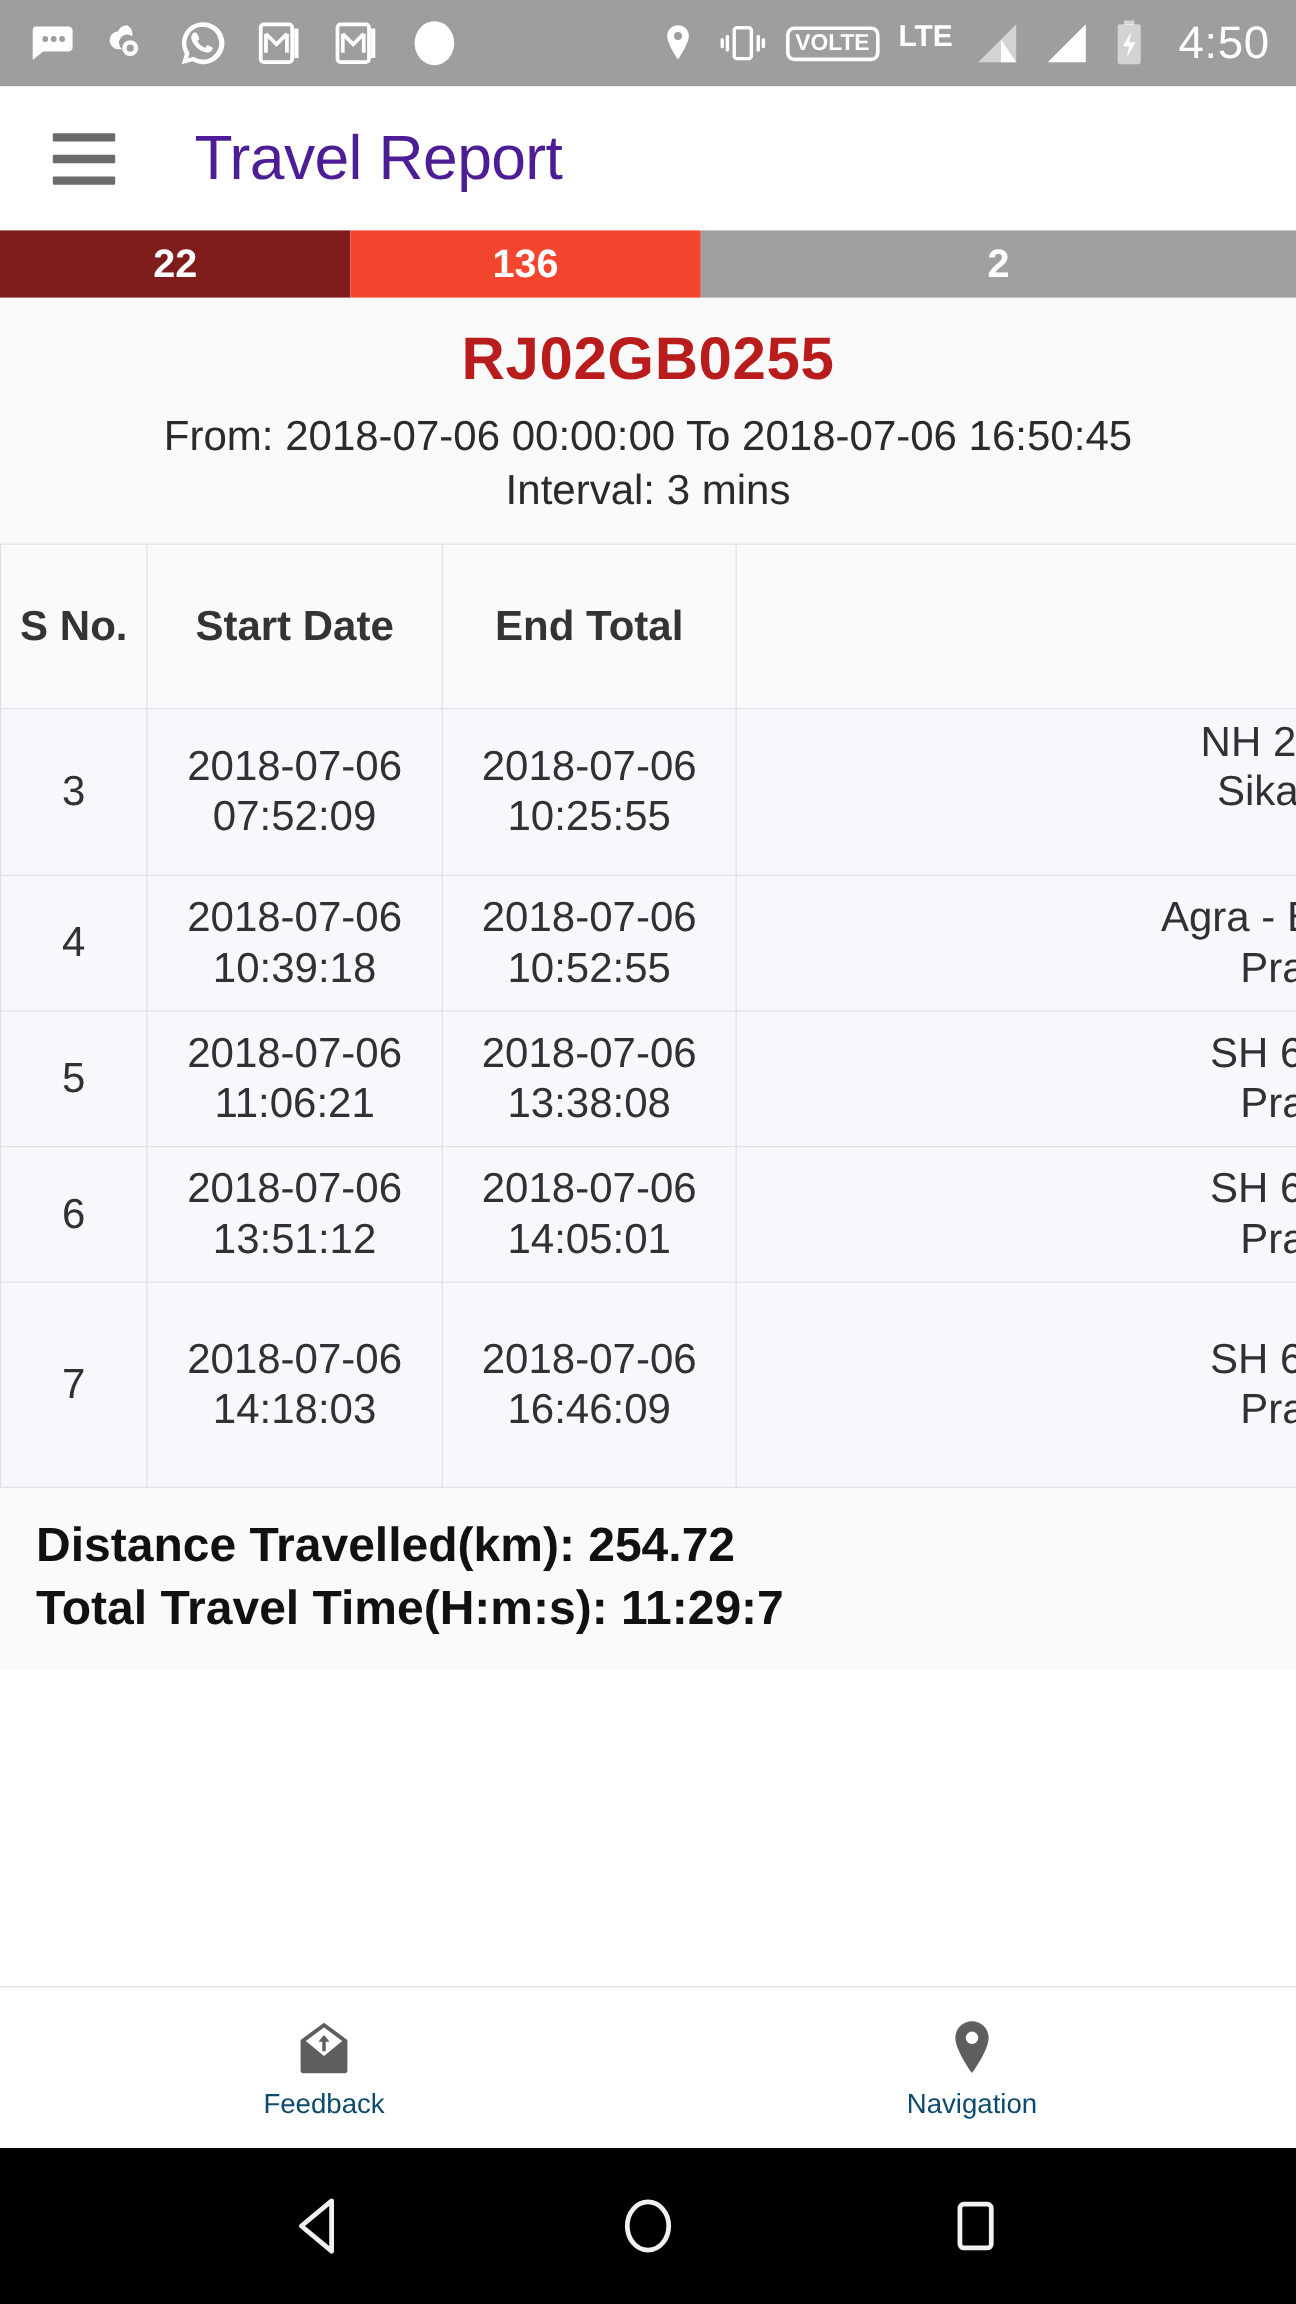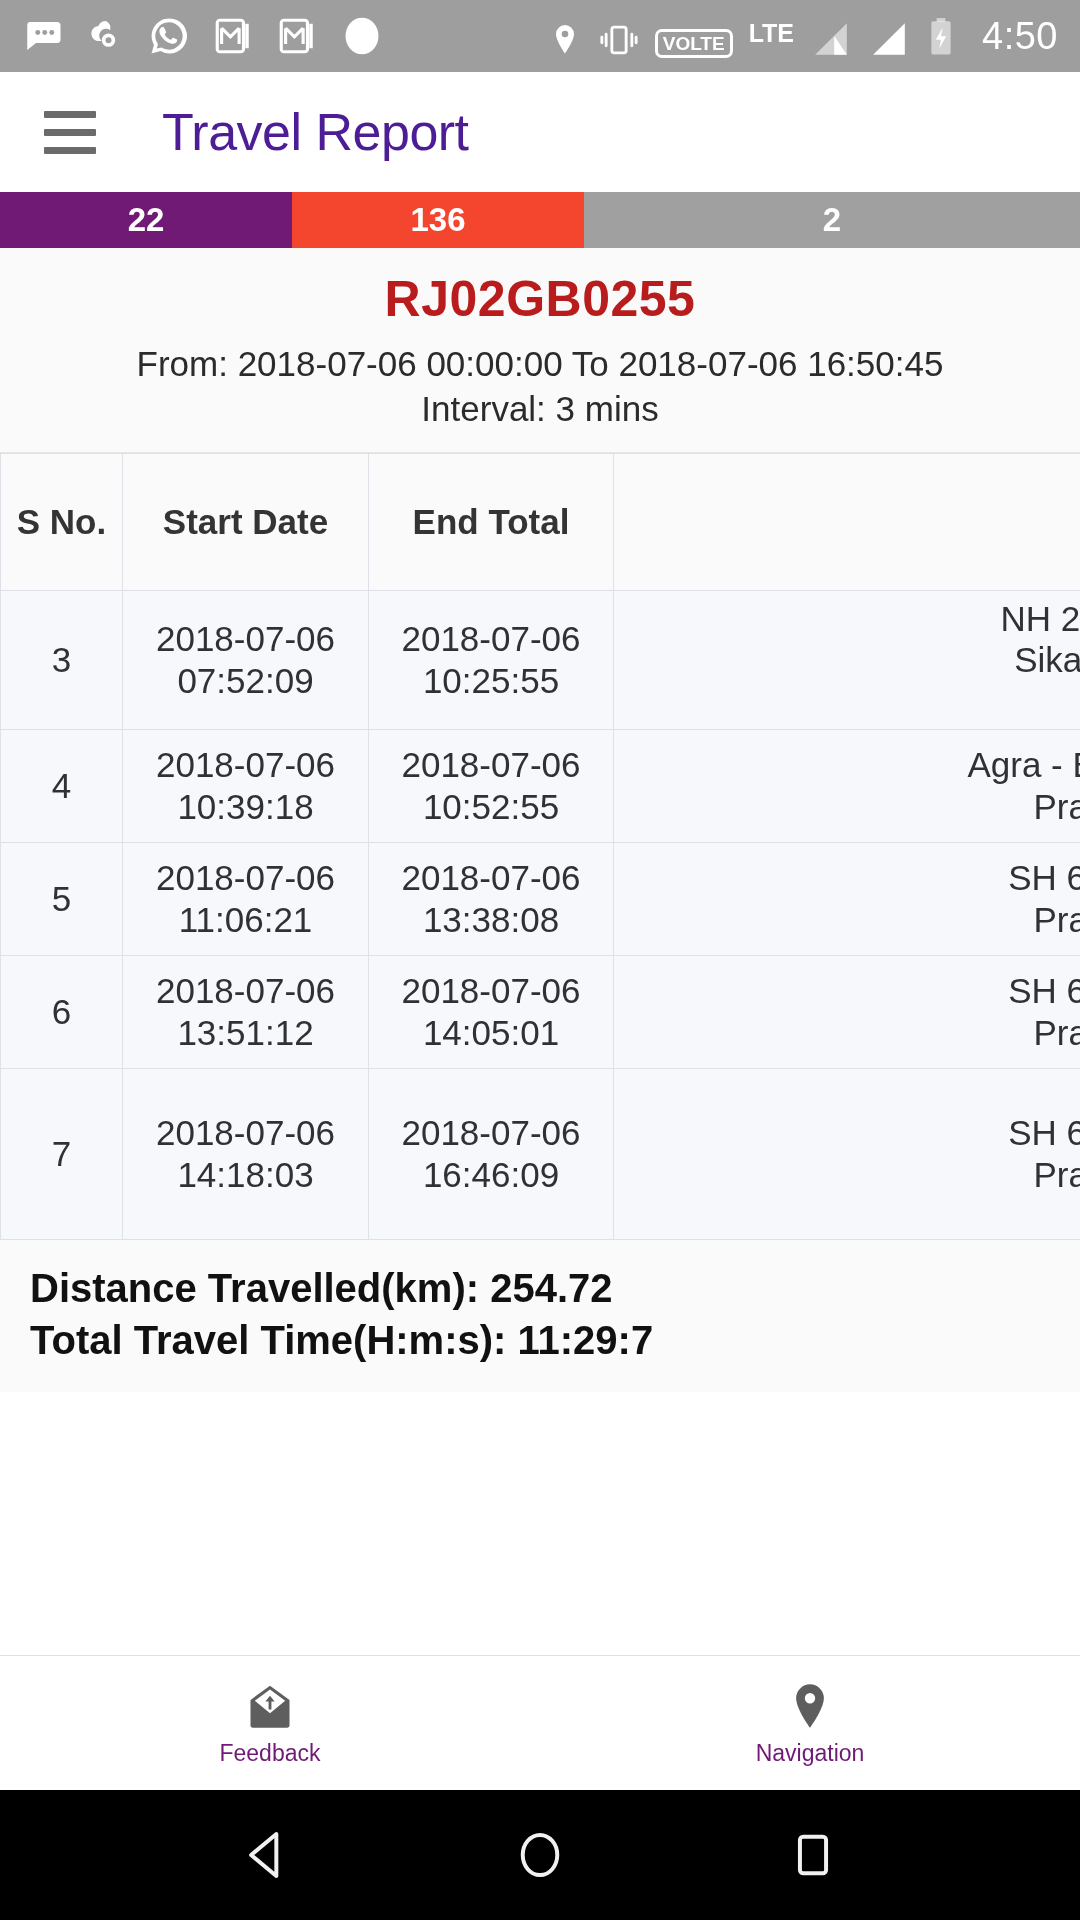--- a/index.html
+++ b/index.html
@@ -32,7 +32,7 @@
   }
   .status-right {
     display: flex;
-    align-items: flex-end;
+    align-items: center;
     gap: 16px;
   }
   .sicon { display: block; }

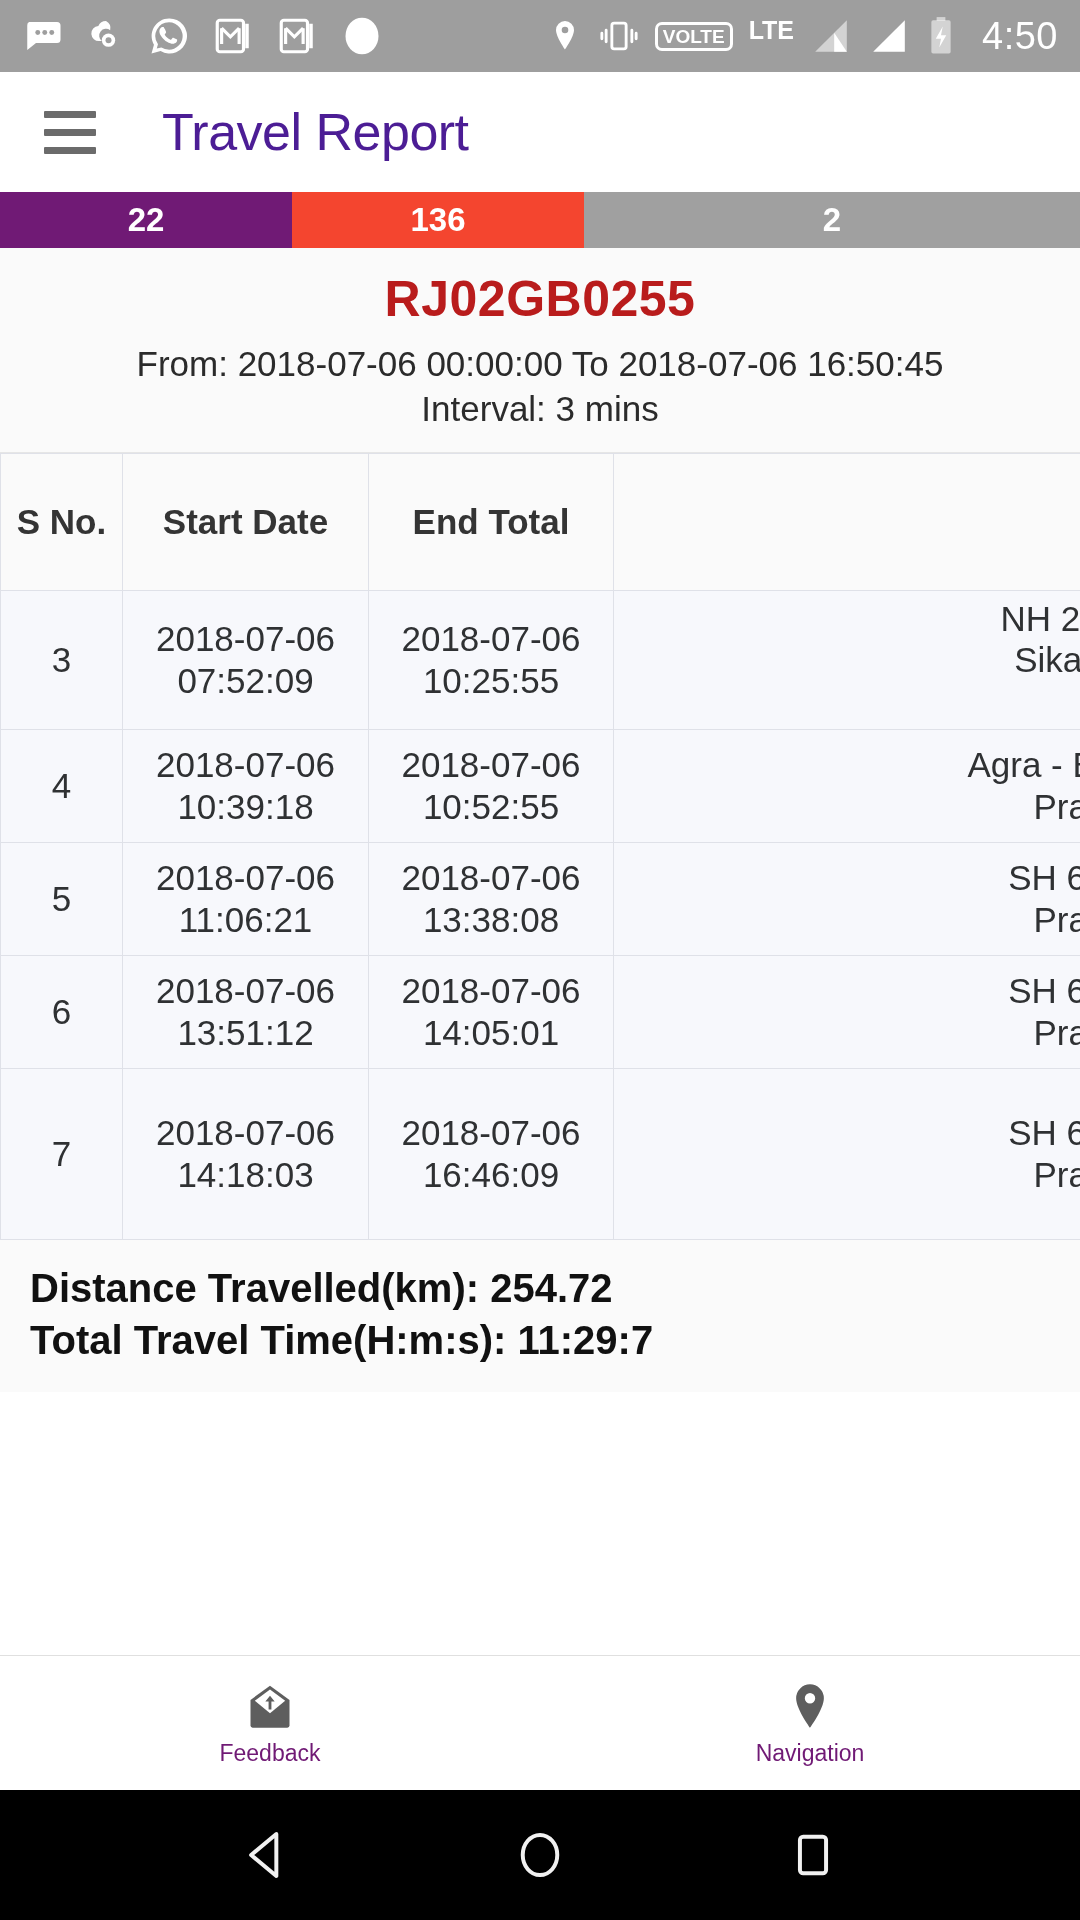--- a/index.html
+++ b/index.html
@@ -105,7 +105,7 @@
     font-size: 33px;
     font-weight: 700;
   }
-  .seg-green  { background: #701a75; width: 292px; }
+  .seg-green  { background: #7f1d1d; width: 292px; }
   .seg-red    { background: #f4452f; width: 292px; }
   .seg-gray   { background: #a0a0a0; flex: 1; }
 

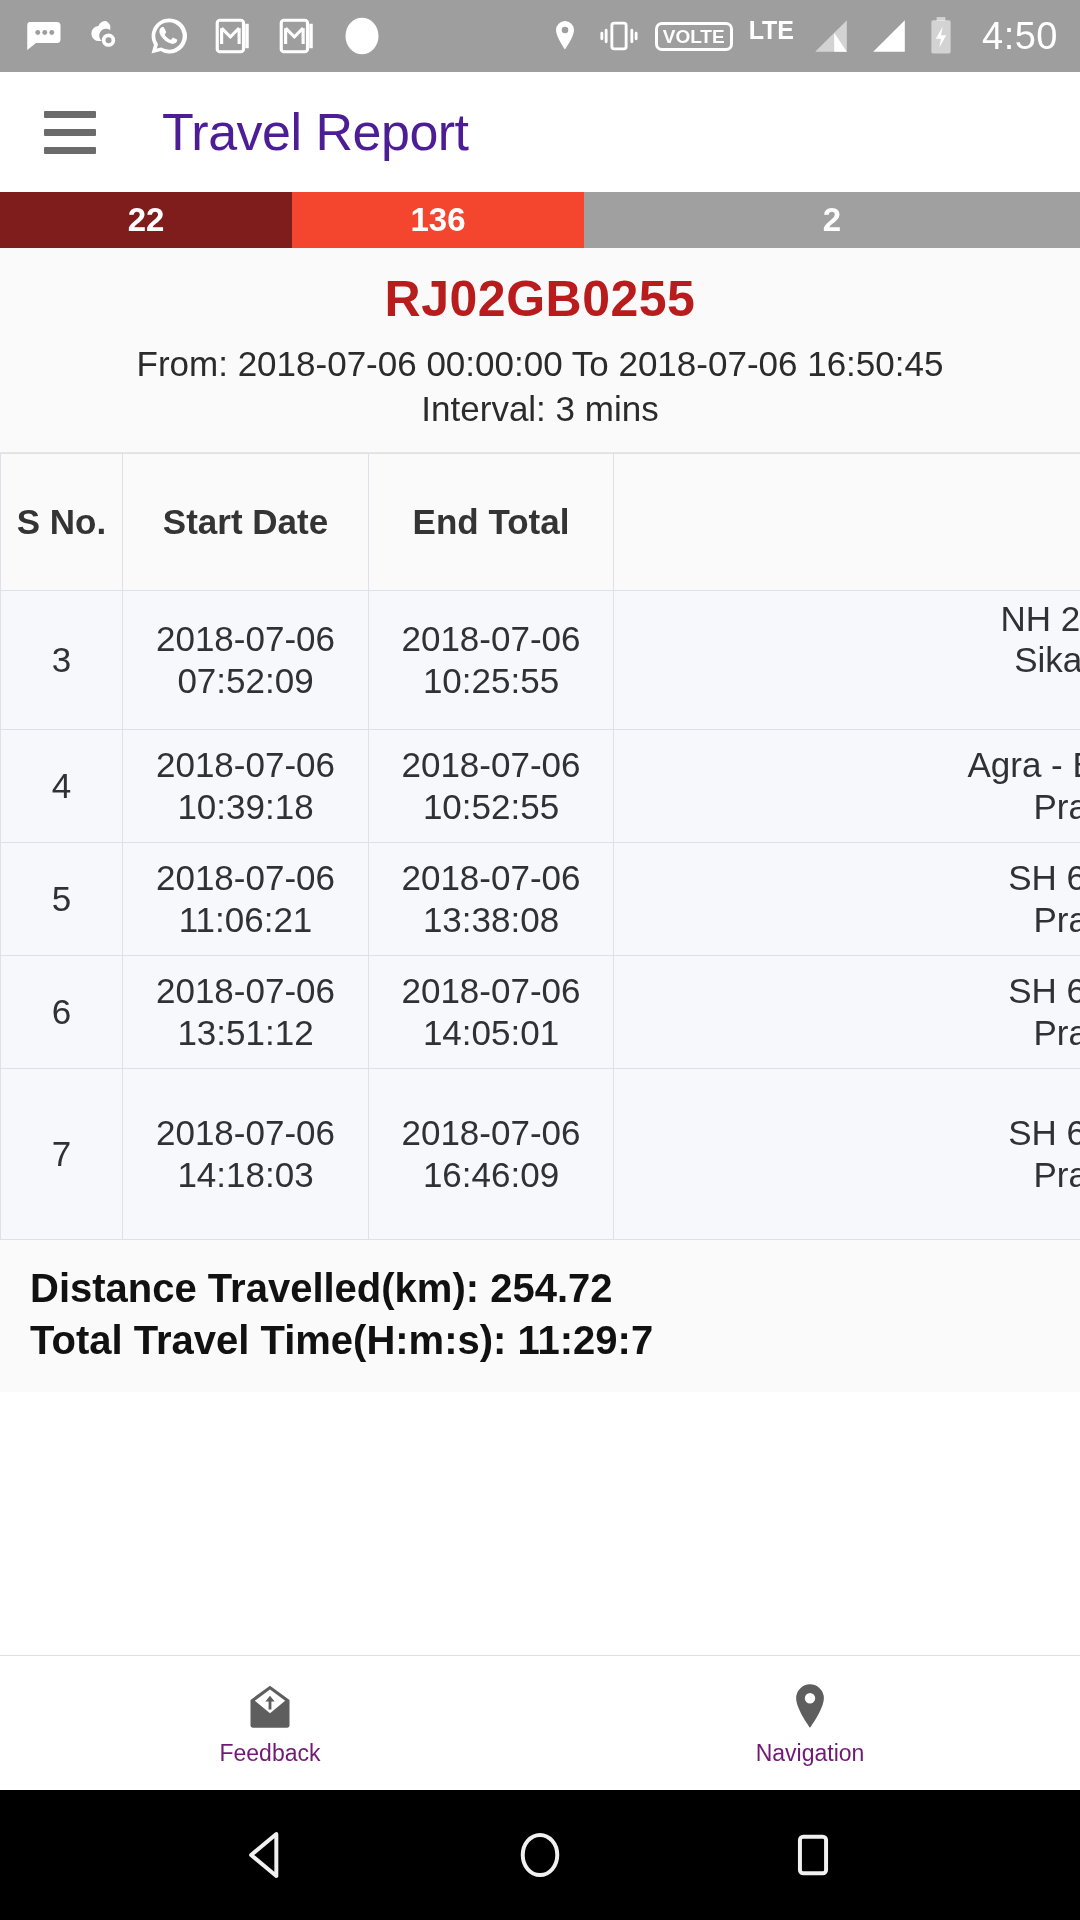--- a/index.html
+++ b/index.html
@@ -208,7 +208,7 @@
   }
   .bottom-label {
     font-size: 23px;
-    color: #701a75;
+    color: #0c4a6e;
   }
 
   

